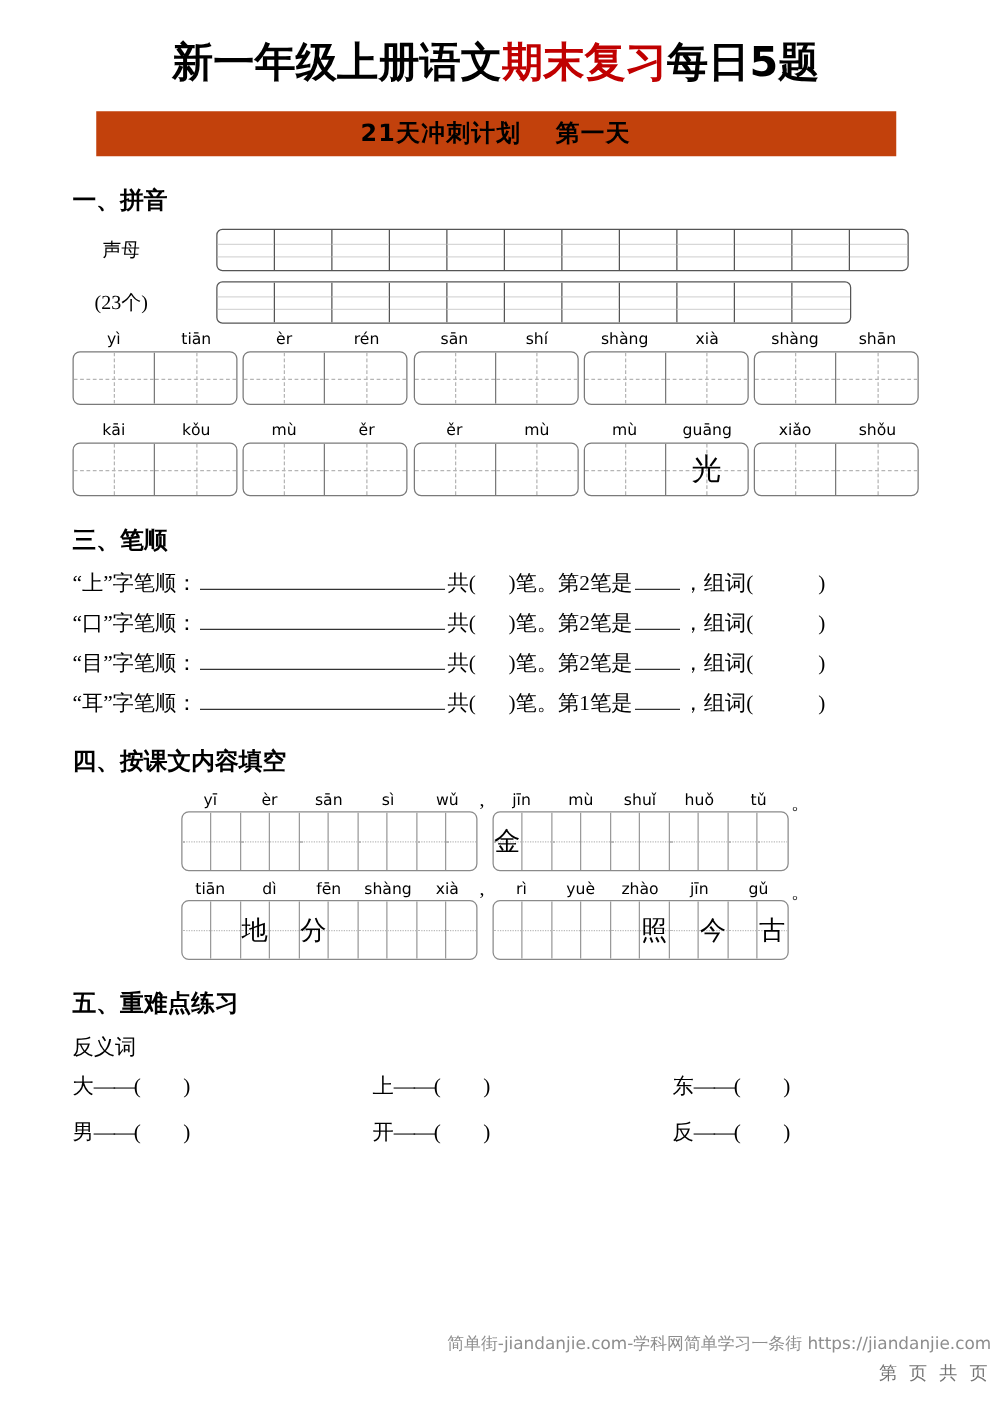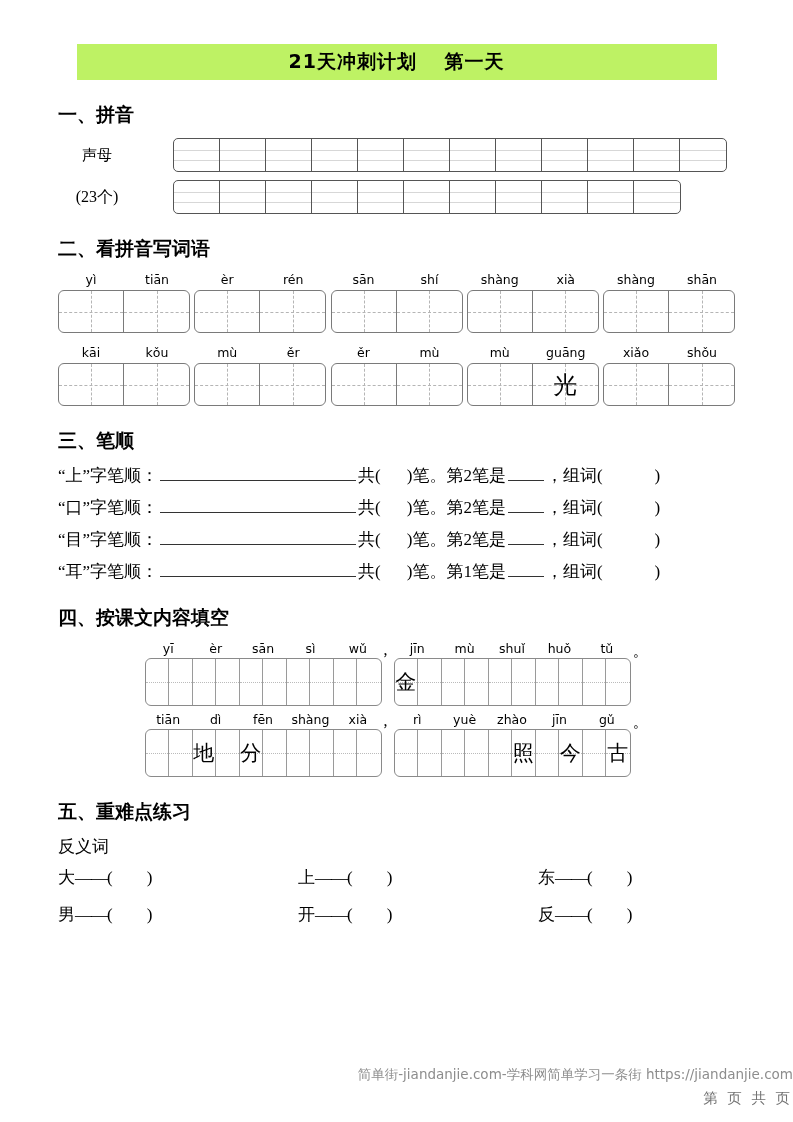--- a/index.html
+++ b/index.html
@@ -260,6 +260,7 @@
 <body>
 
 <div class="title-wrap">
+  <div class="doc-title"><span>新一年级上册语文</span><span class="accent">期末复习</span><span>每日5题</span></div>
   <div class="banner">21天冲刺计划　 第一天</div>
 </div>
 

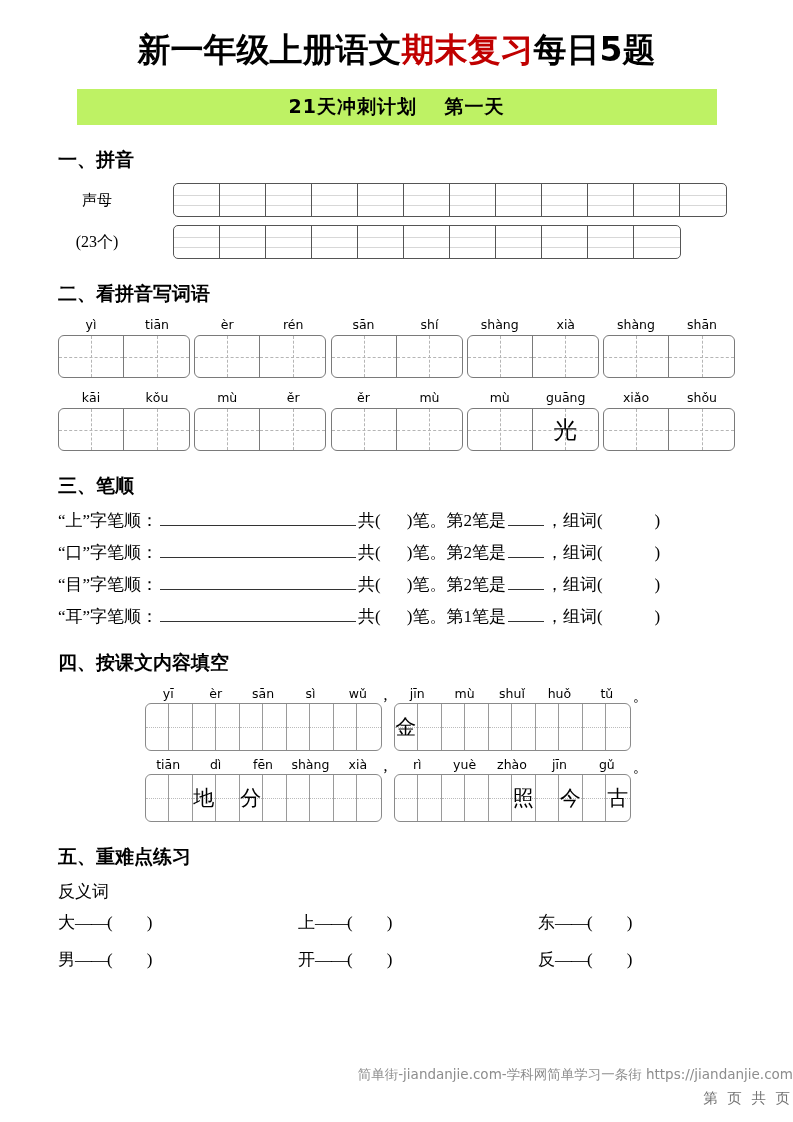--- a/index.html
+++ b/index.html
@@ -33,7 +33,7 @@
     margin: 16px auto 0 auto;
     width: 640px;
     height: 36px;
-    background: #bef264;
+    background: #c2410c;
     display: flex;
     align-items: center;
     justify-content: center;

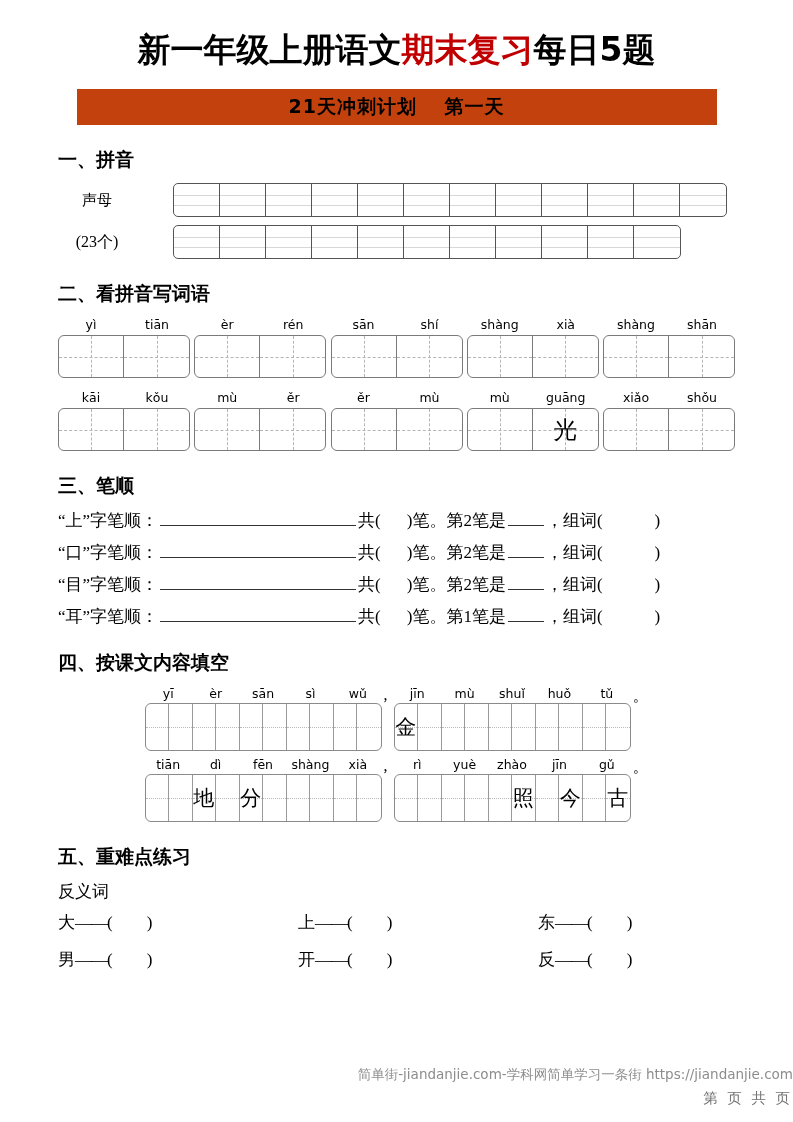--- a/index.html
+++ b/index.html
@@ -303,7 +303,6 @@
       </div>
   </div>
 
-  <div class="sec-head">二、看拼音写词语</div>
   <div class="word-row" id="wordrow1">
       <div class="word-item">
         <div class="word-pinyin">

